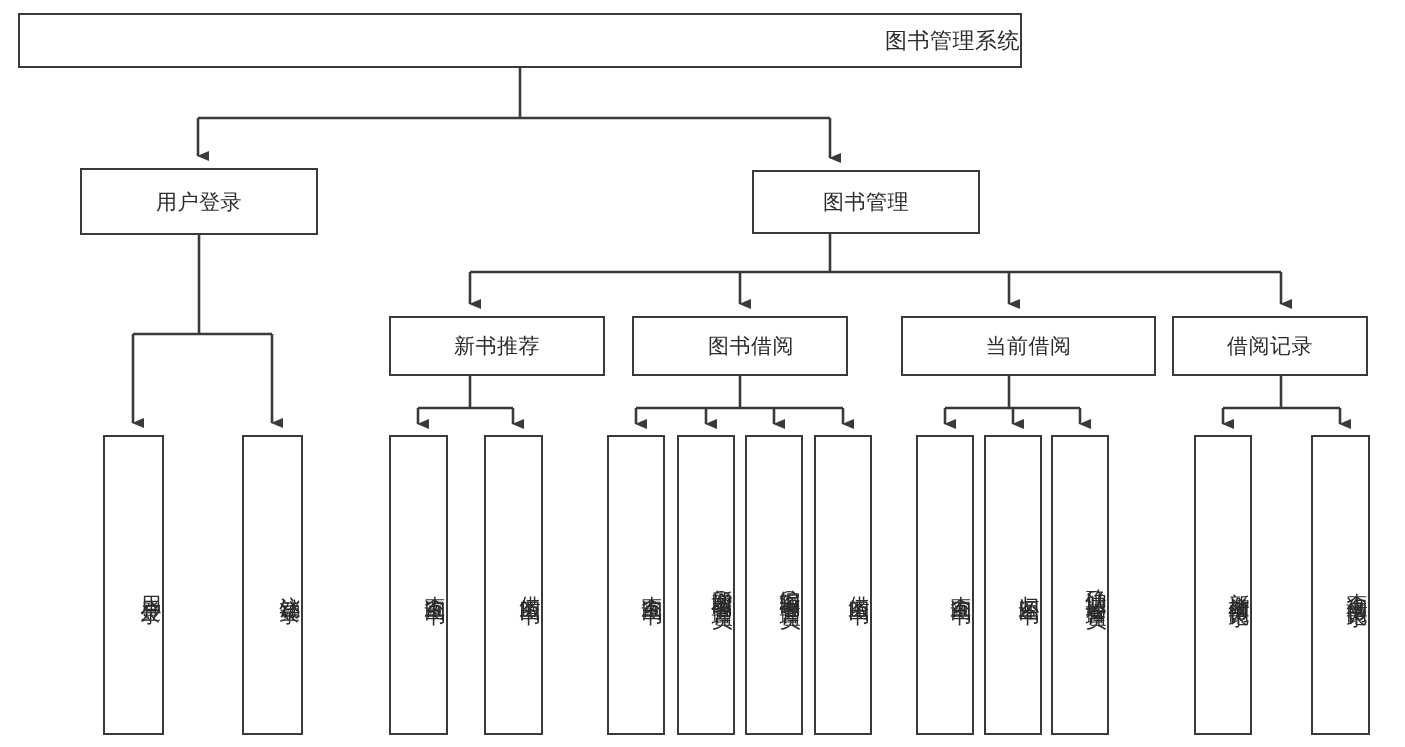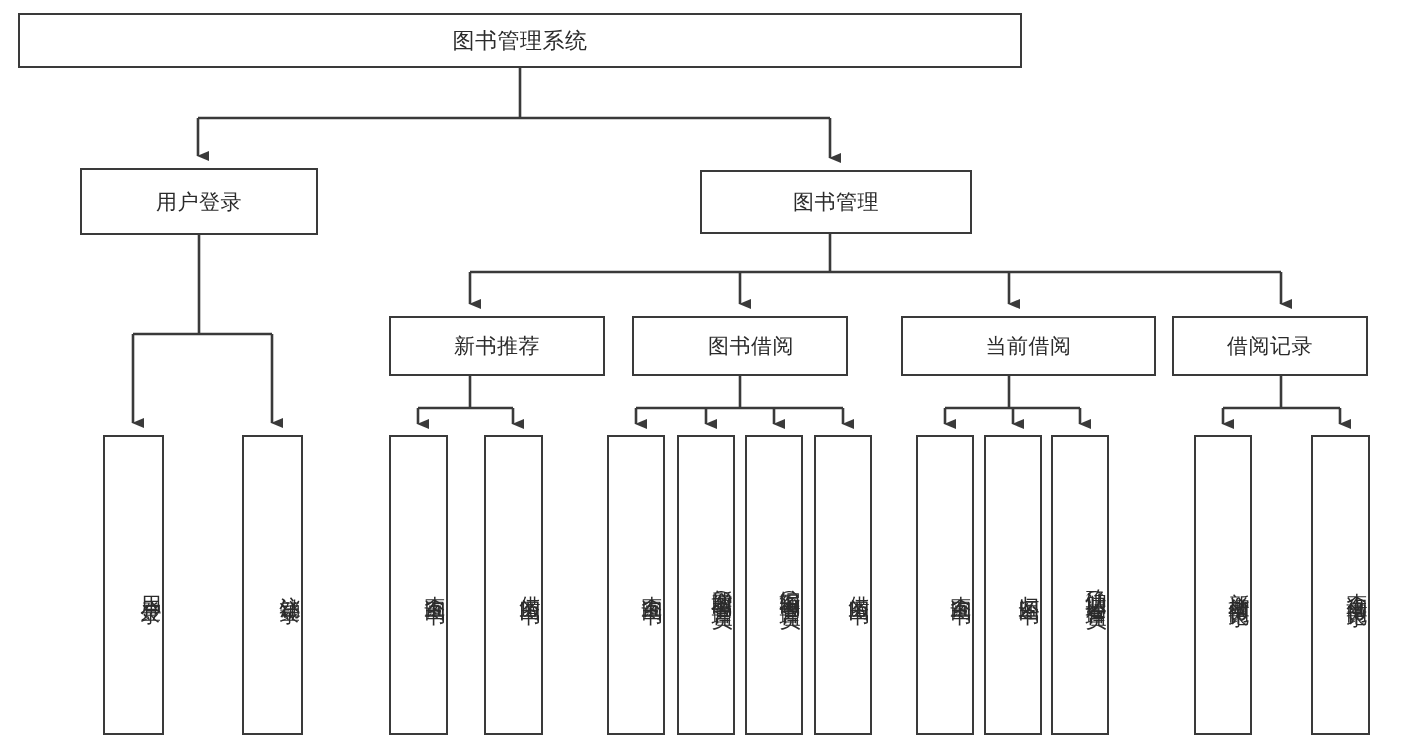--- a/index.html
+++ b/index.html
@@ -119,7 +119,7 @@
     </g>
   </svg>
 
-  <div class="node horizontal root" style="left:18px; top:13px; width:1004px; height:55px;">
+  <div class="node horizontal root" style="left:18px; top:13px; width:1004px; height:55px;justify-content:flex-end;">
     <span>图书管理系统</span>
   </div>
 

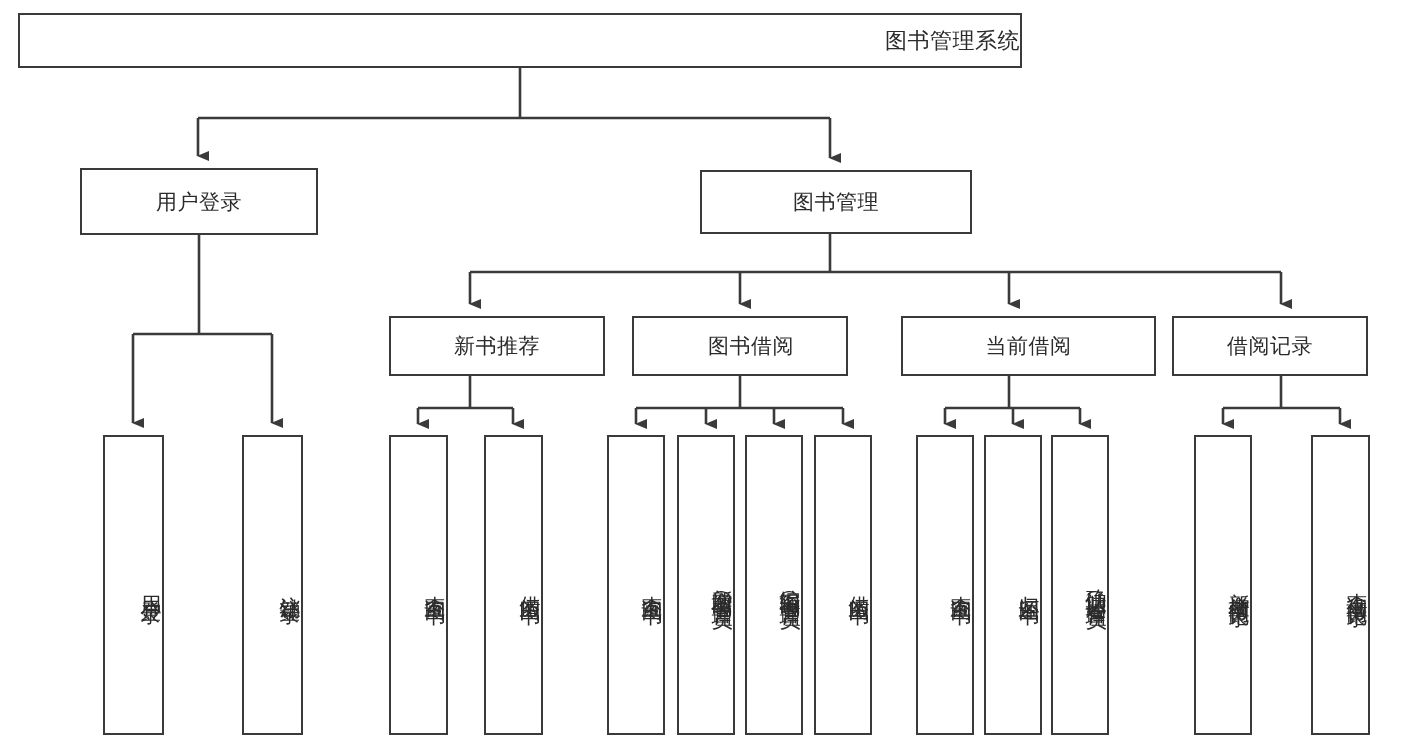--- a/index.html
+++ b/index.html
@@ -126,7 +126,7 @@
   <div class="node horizontal" style="left:80px; top:168px; width:238px; height:67px;">
     <span>用户登录</span>
   </div>
-  <div class="node horizontal" style="left:700px; top:170px; width:272px; height:64px;">
+  <div class="node horizontal" style="left:752px; top:170px; width:228px; height:64px;">
     <span>图书管理</span>
   </div>
 

